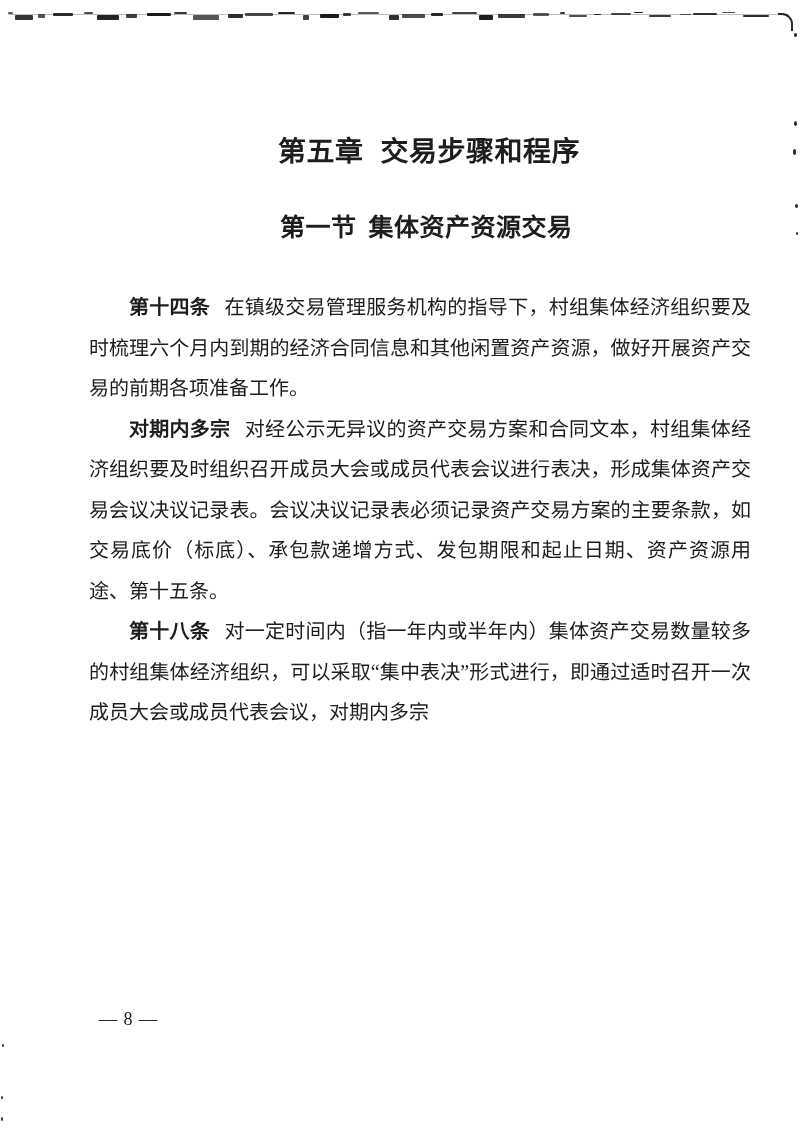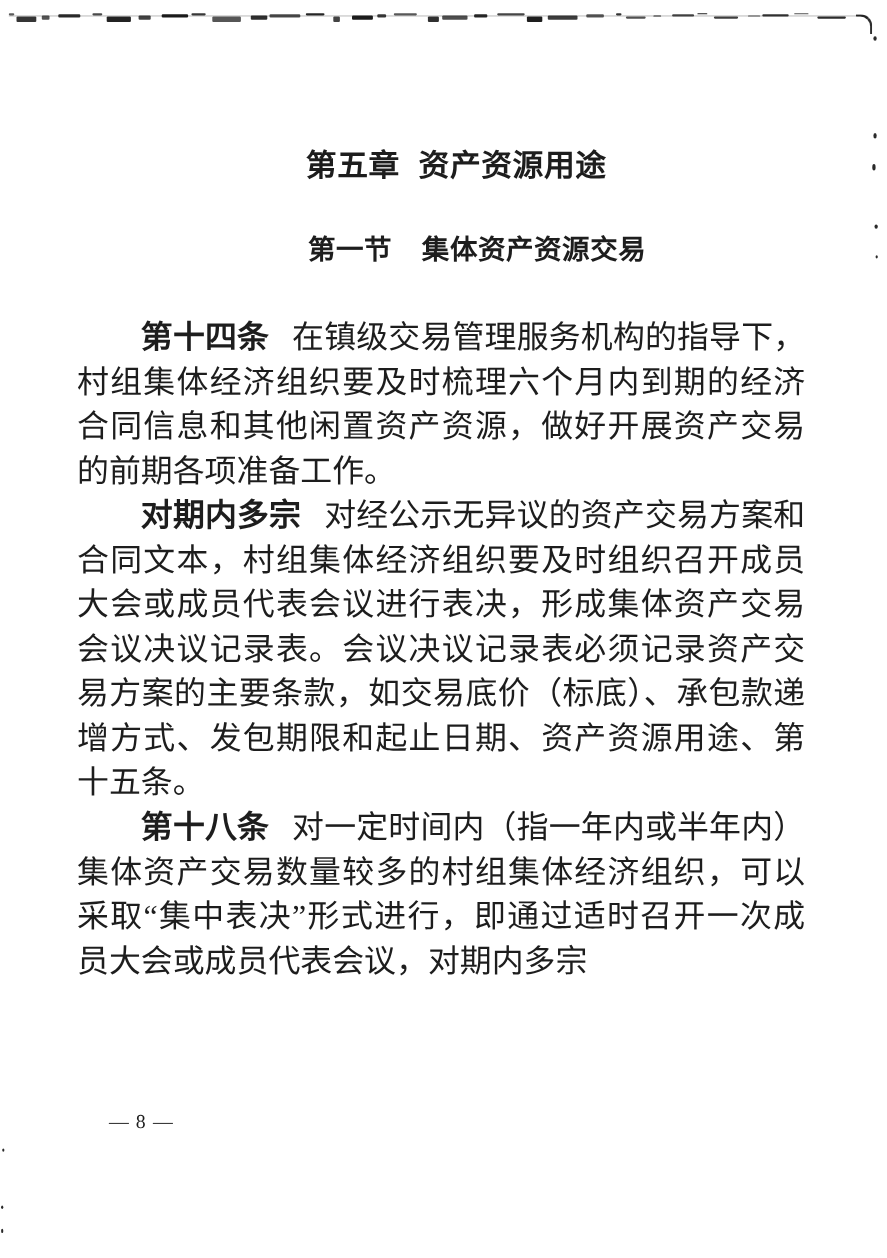--- a/index.html
+++ b/index.html
@@ -108,7 +108,7 @@
     </div>
 
   <h1 class="chapter">
-    <span>第五章</span><span class="t">资产资源用途</span>
+    <span>第五章</span><span class="t">交易步骤和程序</span>
   </h1>
 
   <h2 class="section">

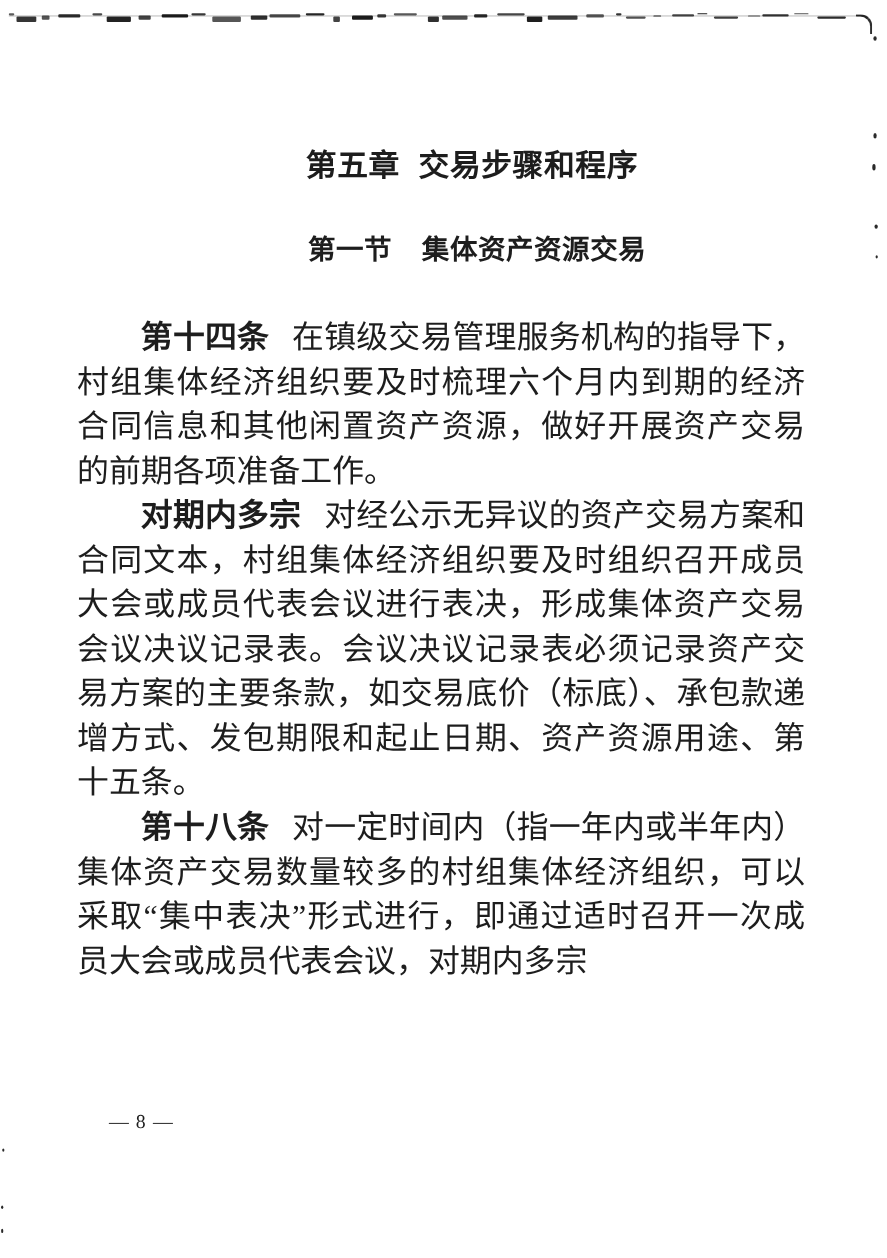--- a/index.html
+++ b/index.html
@@ -37,7 +37,7 @@
     font-size:25px;font-weight:700;line-height:1;
     letter-spacing:.5px;white-space:nowrap;
   }
-  .section .t{margin-left:27px;}
+  .section .t{margin-left:12px;}
   
   .body-text{
     position:absolute;left:70px;top:287px;width:662px;

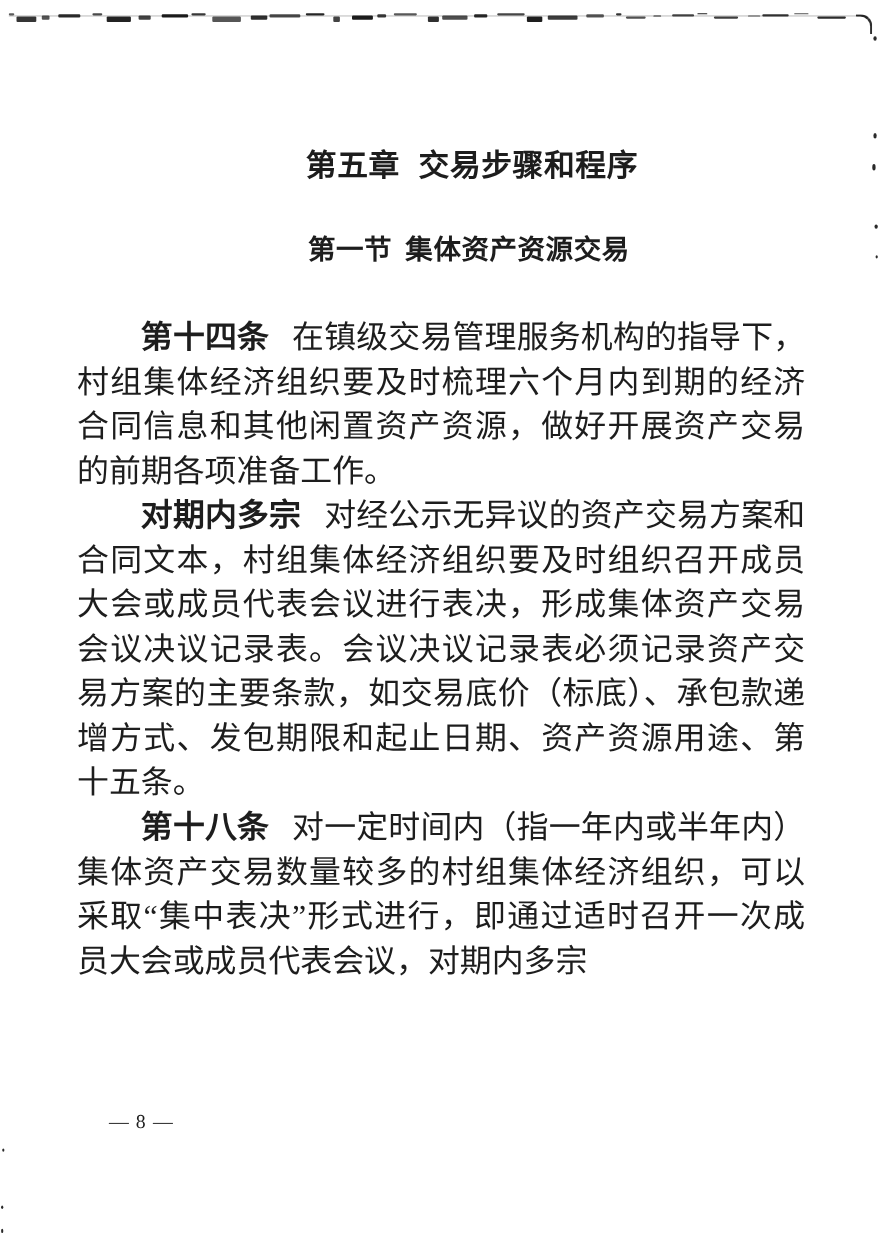--- a/index.html
+++ b/index.html
@@ -40,8 +40,8 @@
   .section .t{margin-left:12px;}
   
   .body-text{
-    position:absolute;left:70px;top:287px;width:662px;
-    font-size:29px;line-height:40.55px;
+    position:absolute;left:89px;top:287px;width:662px;
+    font-size:20px;line-height:40.55px;
     text-align:justify;text-justify:inter-ideograph;
   }
   .article{margin:0;text-indent:2em;}

